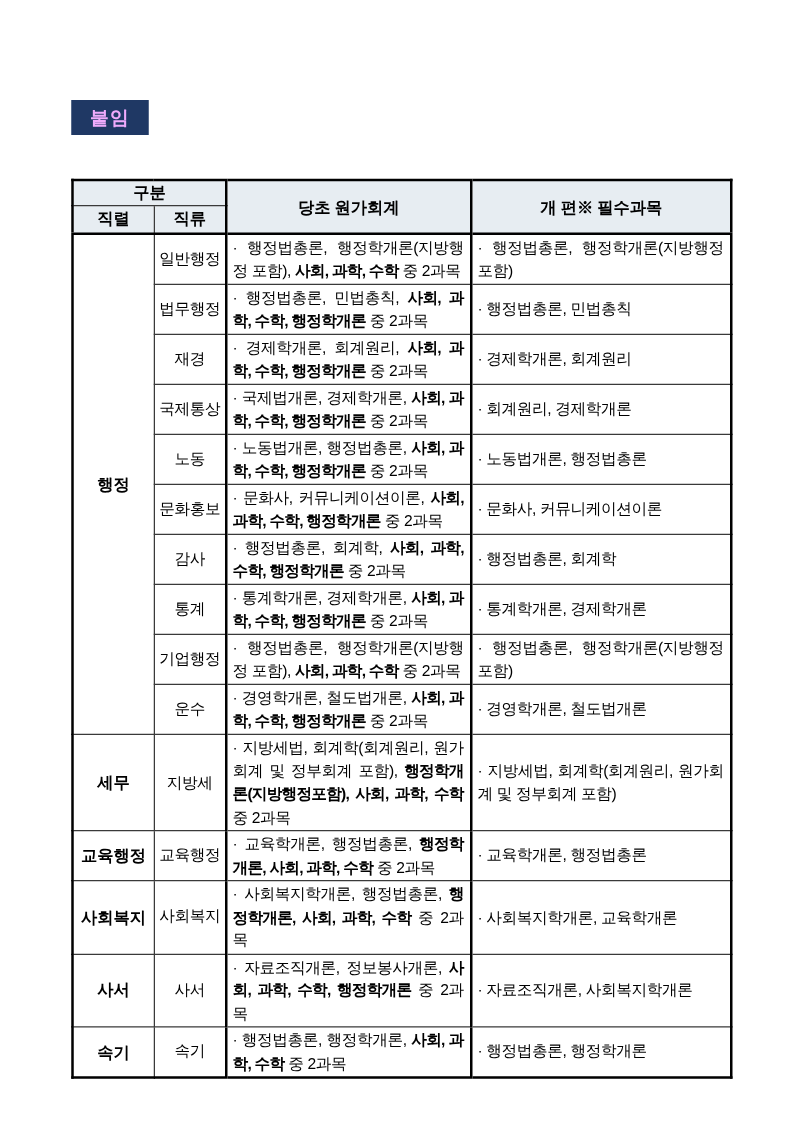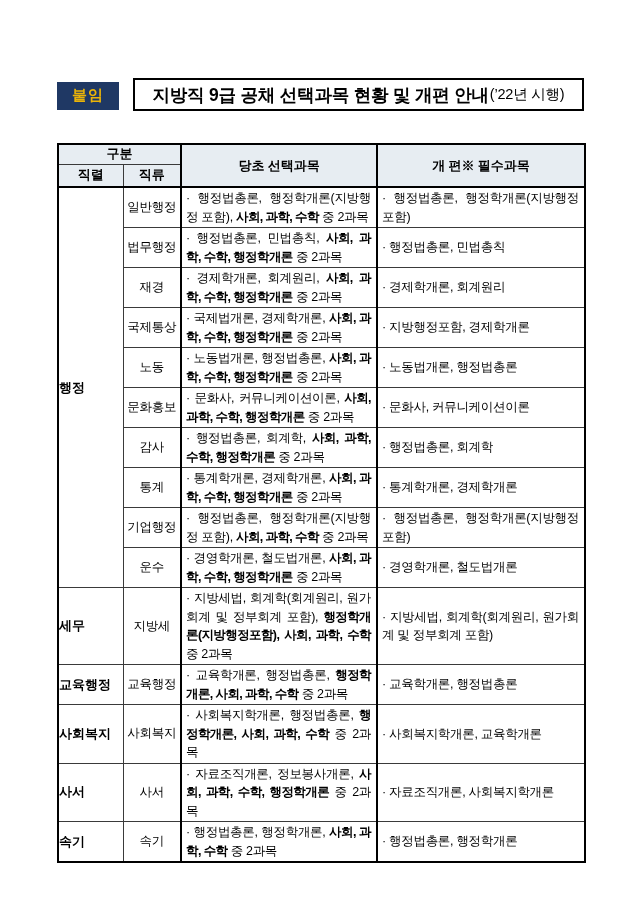--- a/index.html
+++ b/index.html
@@ -19,7 +19,7 @@
   }
   .badge {
     width: 62px; height: 28px; margin-top: 2px;
-    background: #1f3864; color: #eab308;
+    background: #1f3864; color: #f0abfc;
     font-weight: bold; font-size: 15px;
     display: flex; align-items: center; justify-content: center;
     flex: none; letter-spacing: 1px;

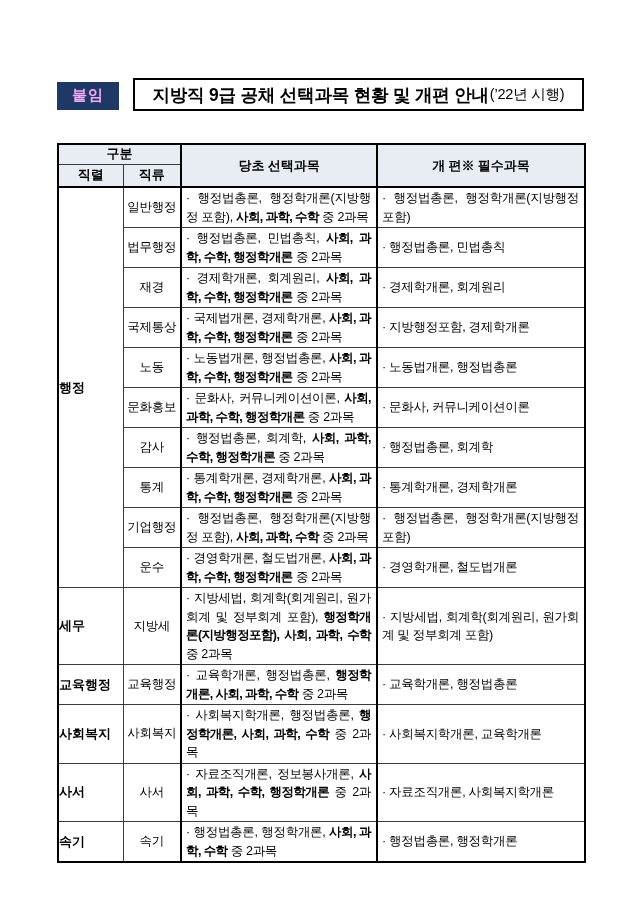--- a/index.html
+++ b/index.html
@@ -73,10 +73,6 @@
   <div class="doc-header">
     <div class="badge">
       <span>붙임</span>
-    </div>
-    <div class="title-box">
-      <span class="title-main">지방직 9급 공채 선택과목 현황 및 개편 안내</span>
-        <span class="title-suffix">(’22년 시행)</span>
     </div>
   </div>
 

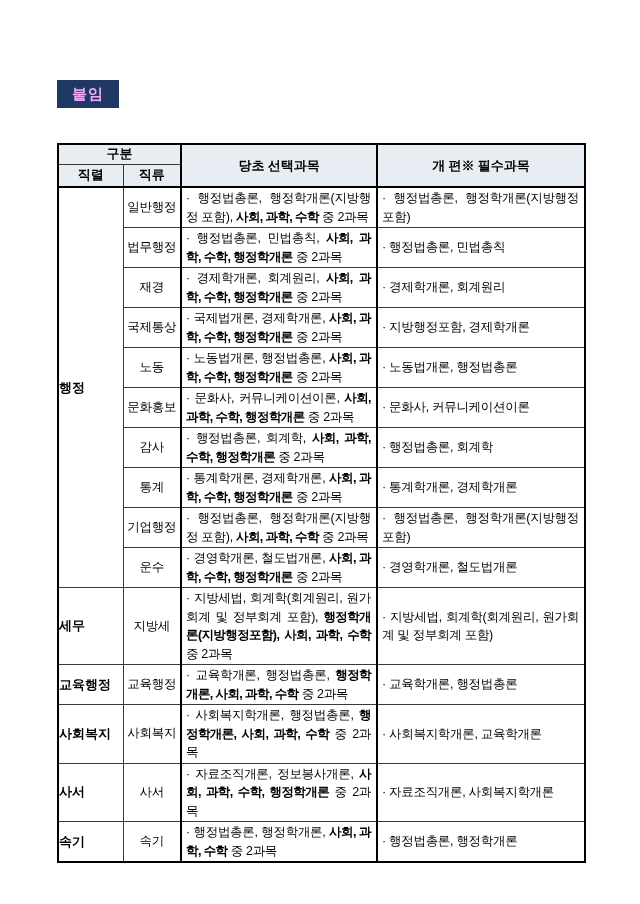--- a/index.html
+++ b/index.html
@@ -87,7 +87,7 @@
       <thead>
         <tr class="h1">
           <th colspan="2">구분</th>
-          <th rowspan="2" class="bl-heavy">당초 선택과목</th>
+          <th rowspan="2" class="bl-heavy">당초 원가회계</th>
           <th rowspan="2" class="bl-heavy">개 편※ 필수과목</th>
         </tr>
         <tr class="h2">

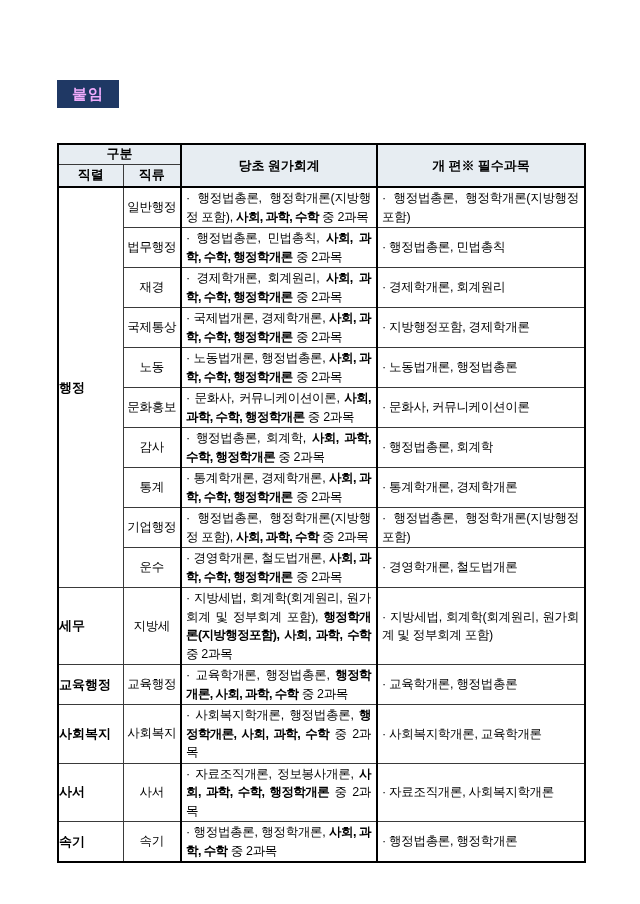--- a/index.html
+++ b/index.html
@@ -115,7 +115,7 @@
           <tr>
             <td class="cell-jikryu">국제통상</td>
             <td class="cell-orig bl-heavy">· 국제법개론, 경제학개론, <span class="emph">사회, 과학, 수학, 행정학개론</span> 중 2과목</td>
-            <td class="cell-new bl-heavy">· 지방행정포함, 경제학개론</td>
+            <td class="cell-new bl-heavy">· 회계원리, 경제학개론</td>
           </tr>
           <tr>
             <td class="cell-jikryu">노동</td>

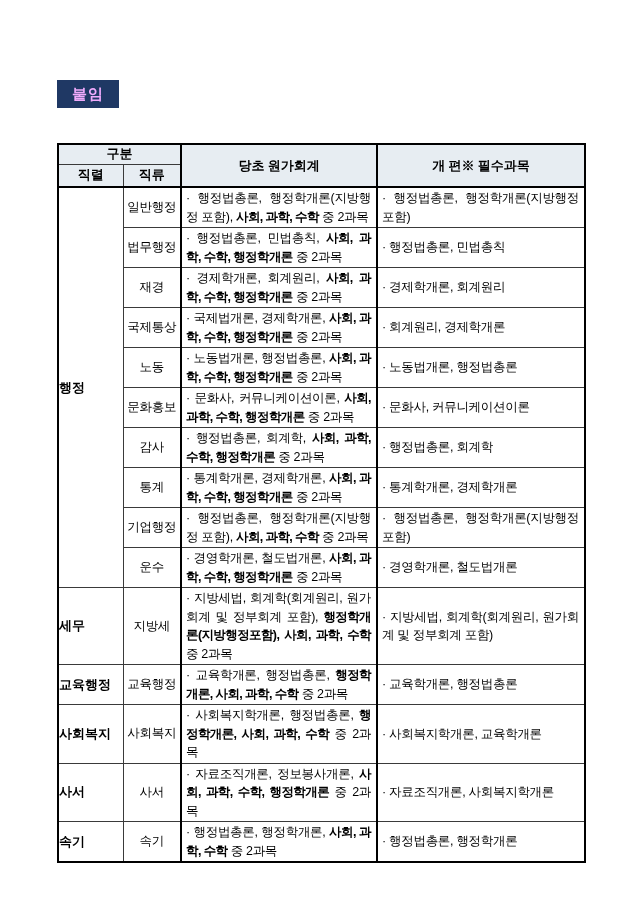--- a/index.html
+++ b/index.html
@@ -52,7 +52,7 @@
   tbody tr { height: 40px; }
   tbody tr.tall { height: 57px; }
   td.cell-group {
-    font-weight: bold; font-size: 13px; vertical-align: middle;
+    font-weight: bold; font-size: 13px; text-align: center; vertical-align: middle;
   }
   td.cell-jikryu {
     font-size: 12.5px; text-align: center; vertical-align: middle; letter-spacing: -0.3px;

